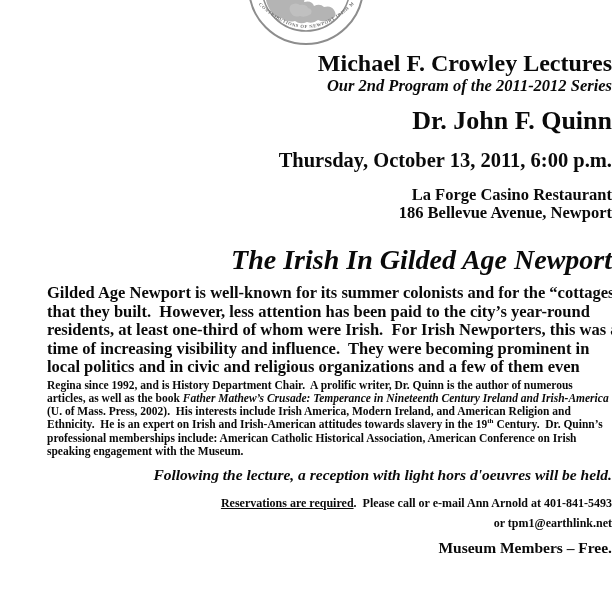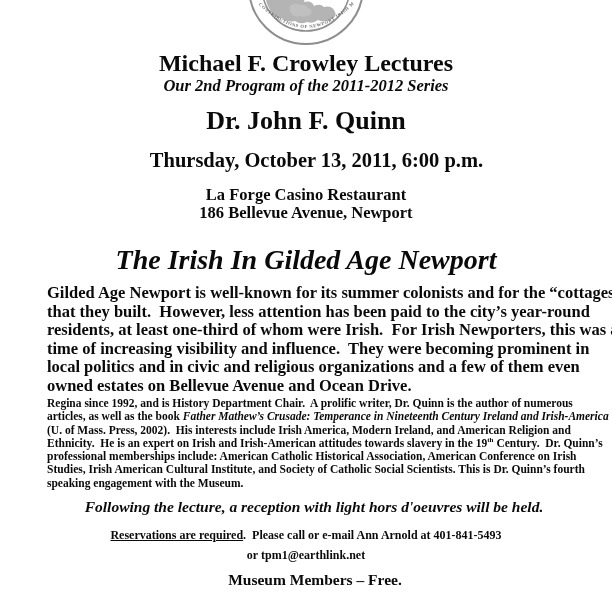--- a/index.html
+++ b/index.html
@@ -20,7 +20,7 @@
     font-weight: 700;
     overflow: hidden;
   }
-  .center { text-align: center; }
+  .center { text-align: right; }
   .pre { white-space: pre; }
 
   .seal-wrap {

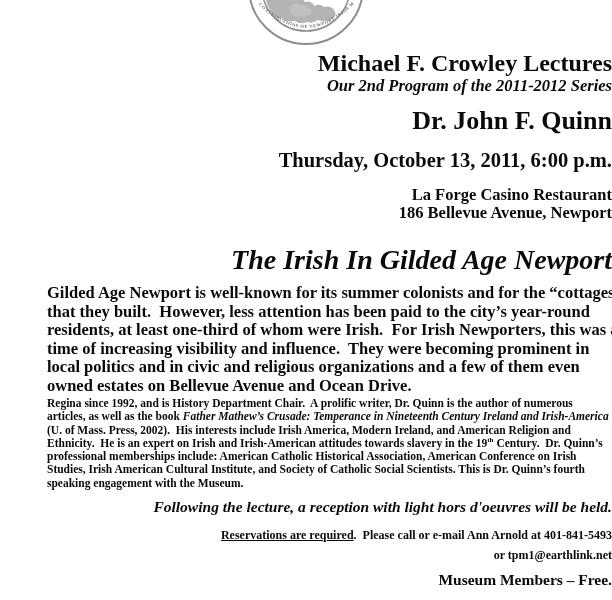--- a/index.html
+++ b/index.html
@@ -148,7 +148,6 @@
     <div class="line">residents, at least one-third of whom were Irish.  For Irish Newporters, this was a</div>
     <div class="line">time of increasing visibility and influence.  They were becoming prominent in</div>
     <div class="line">local politics and in civic and religious organizations and a few of them even</div>
-    <div class="line">owned estates on Bellevue Avenue and Ocean Drive.</div>
   </div>
 
   <div class="bio">

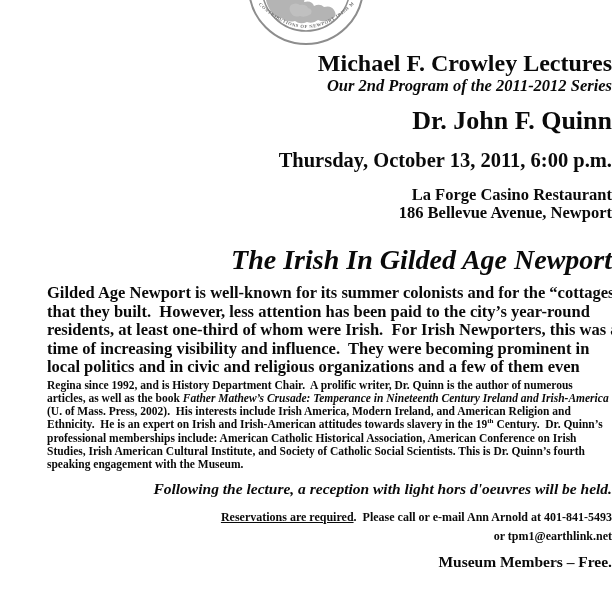--- a/index.html
+++ b/index.html
@@ -156,7 +156,6 @@
     <div class="line">(U. of Mass. Press, 2002).  His interests include Irish America, Modern Ireland, and American Religion and</div>
     <div class="line"><span>Ethnicity.  He is an expert on Irish and Irish-American attitudes towards slavery in the 19</span><sup>th</sup><span> Century.  Dr. Quinn’s</span></div>
     <div class="line">professional memberships include: American Catholic Historical Association, American Conference on Irish</div>
-    <div class="line">Studies, Irish American Cultural Institute, and Society of Catholic Social Scientists. This is Dr. Quinn’s fourth</div>
     <div class="line">speaking engagement with the Museum.</div>
   </div>
 

